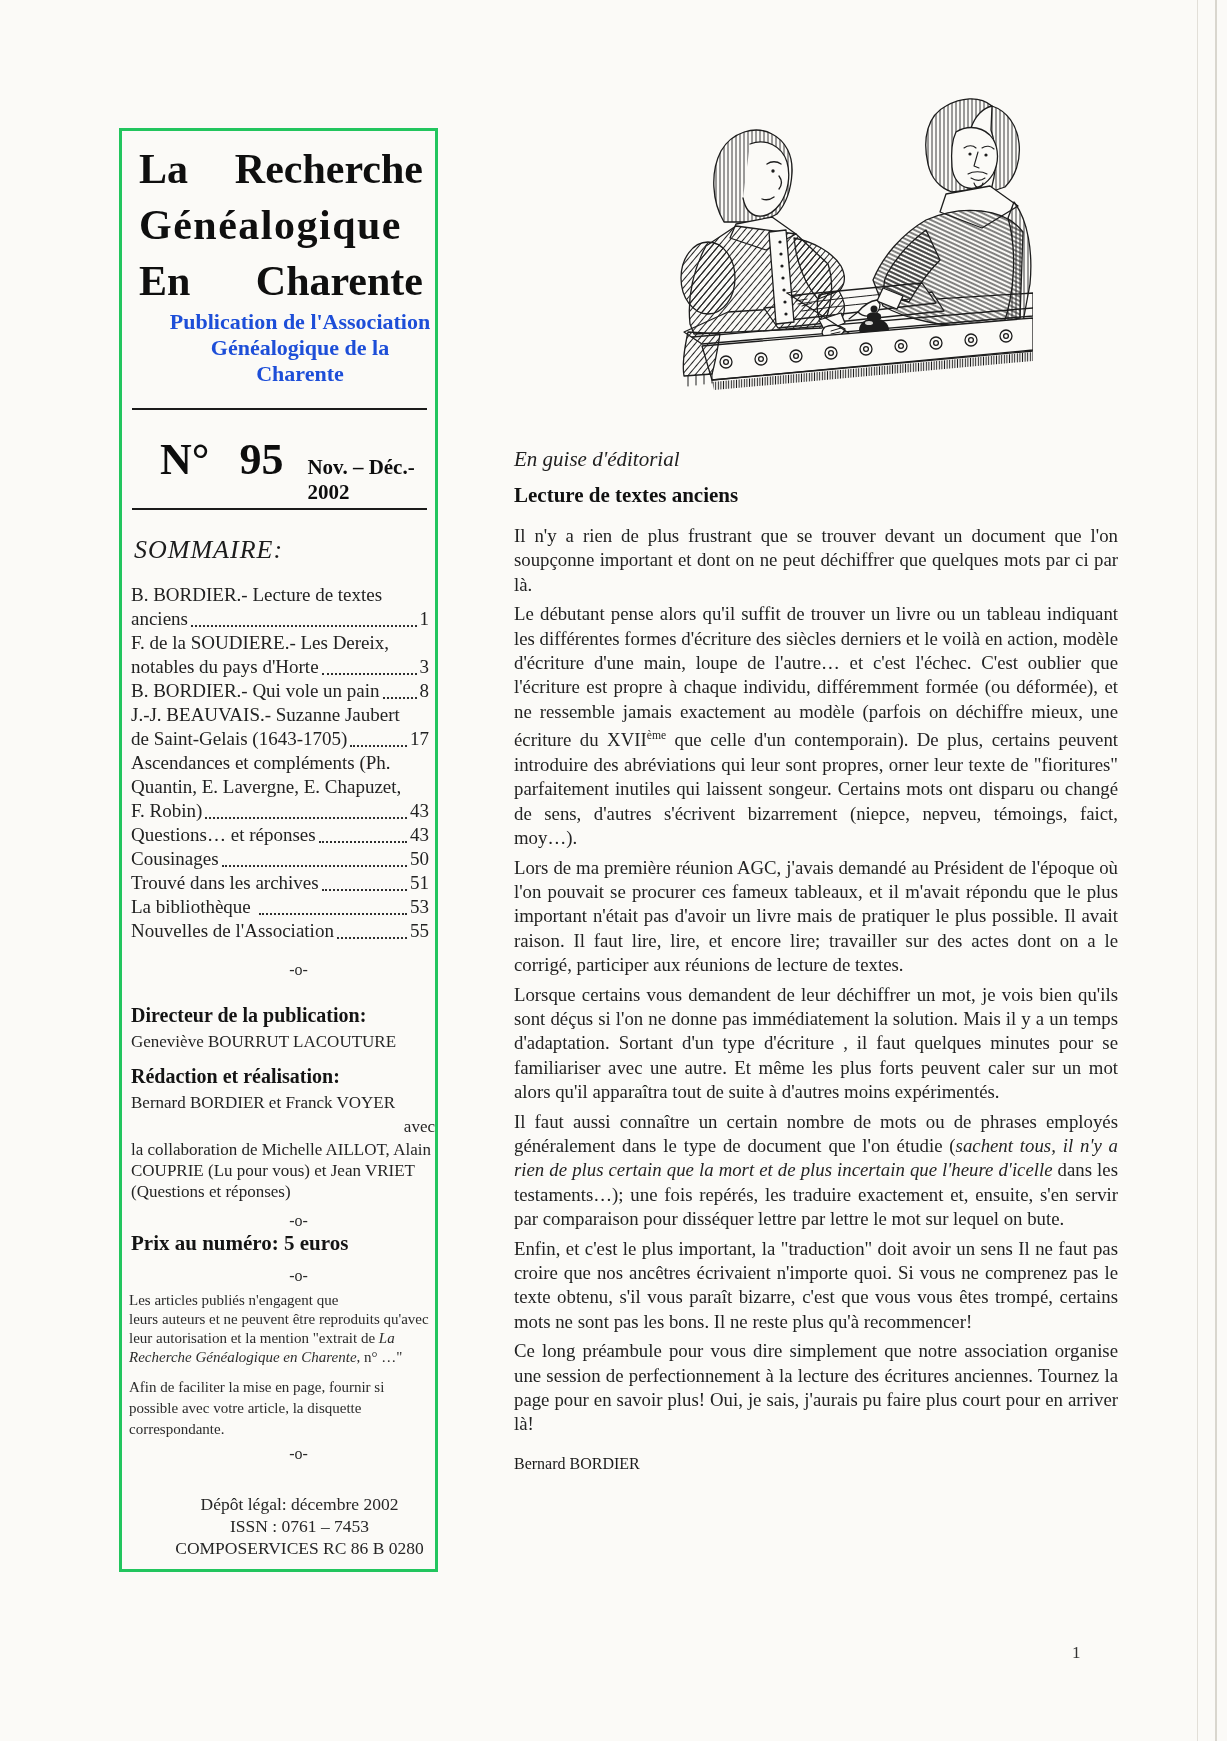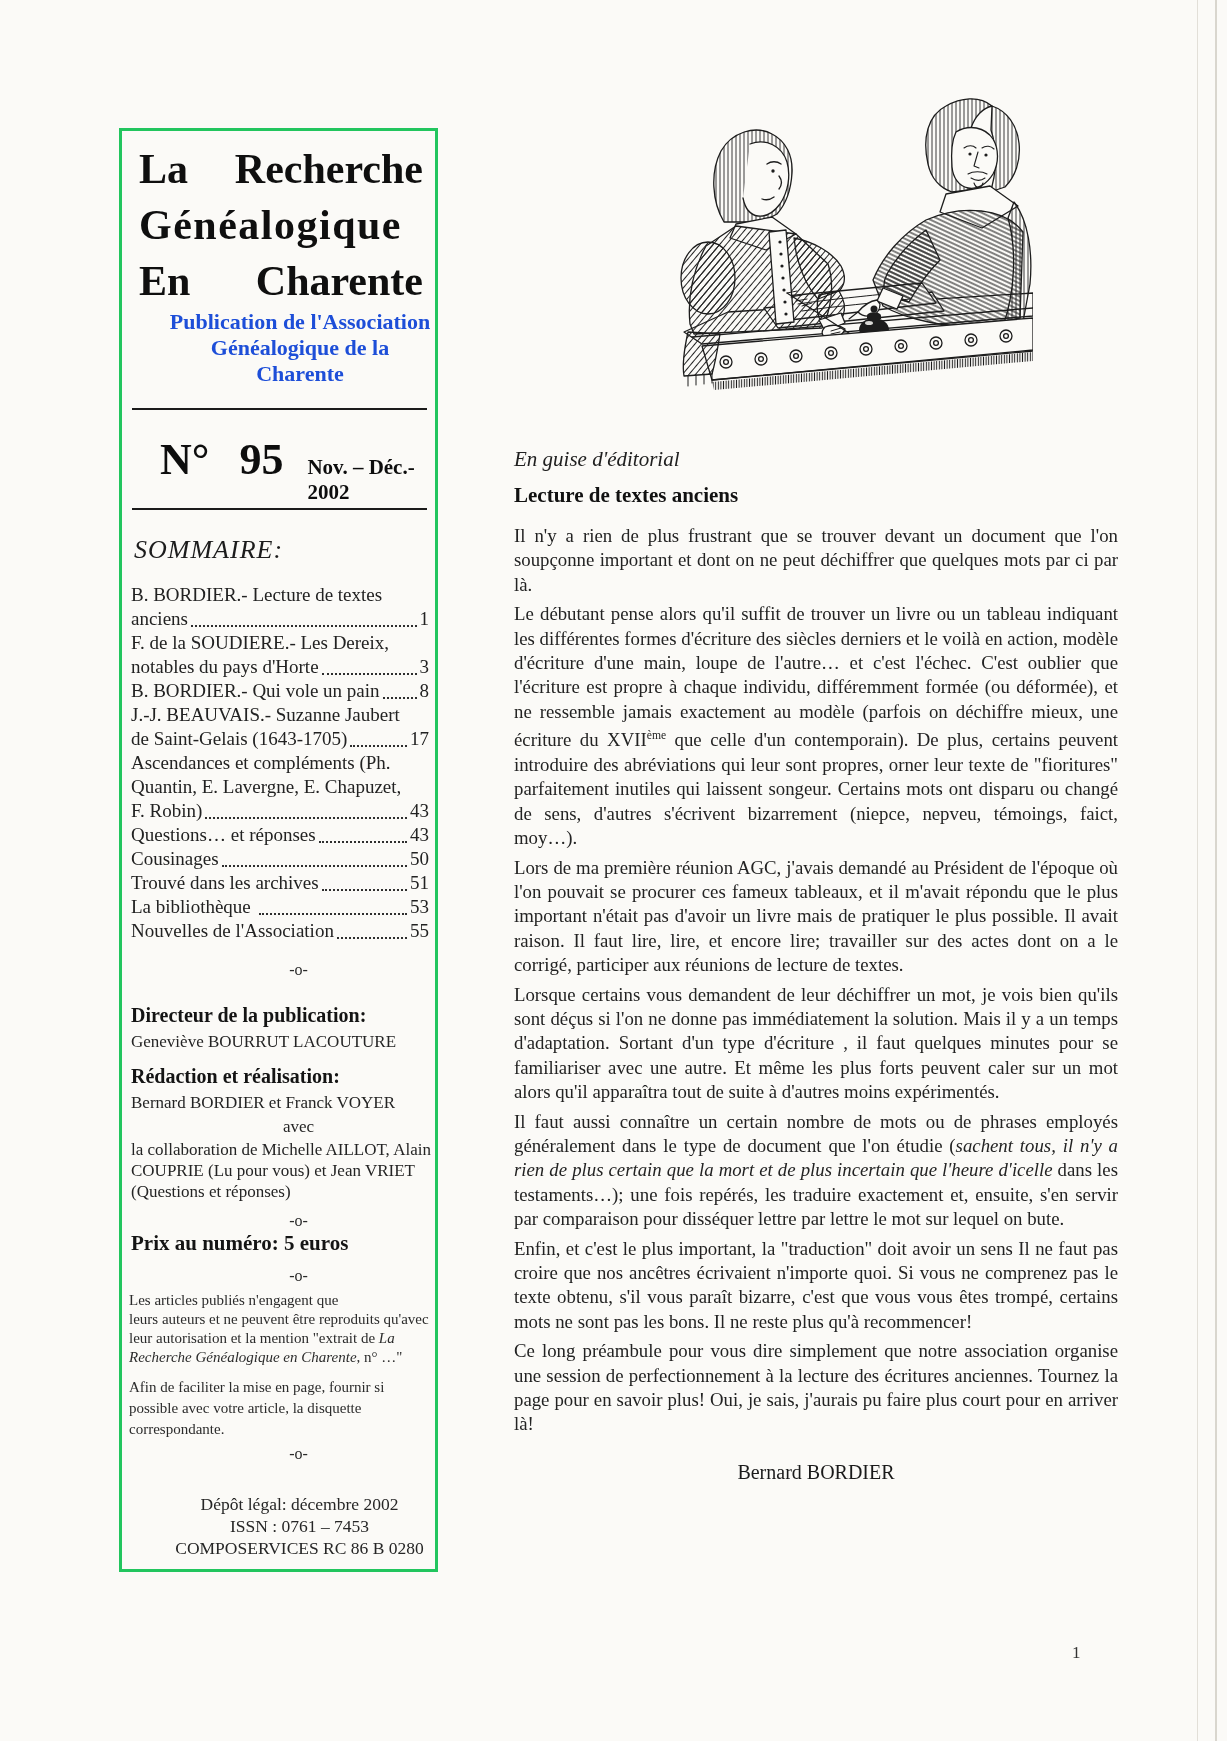--- a/index.html
+++ b/index.html
@@ -37,7 +37,7 @@
   .director-label{top:873px}.redaction-label{top:934px}
   .pub-name{position:absolute;left:9px;font-size:17px;}
   .director-name{top:901px}.redaction-names{top:962px}
-  .avec{position:absolute;top:986px;left:0;right:0;padding-left:40px;text-align:center;font-size:17px;}
+  .avec{position:absolute;top:986px;left:0;right:0;padding-left:40px;text-align:right;font-size:17px;}
   .collab{position:absolute;top:1008px;left:9px;width:310px;font-size:17px;line-height:21px;}
   .price{position:absolute;top:1100px;left:9px;font-size:21px;font-weight:bold;color:#141414;}
   .notice{position:absolute;left:7px;width:315px;font-size:15px;line-height:19px;color:#2b2b2b;}

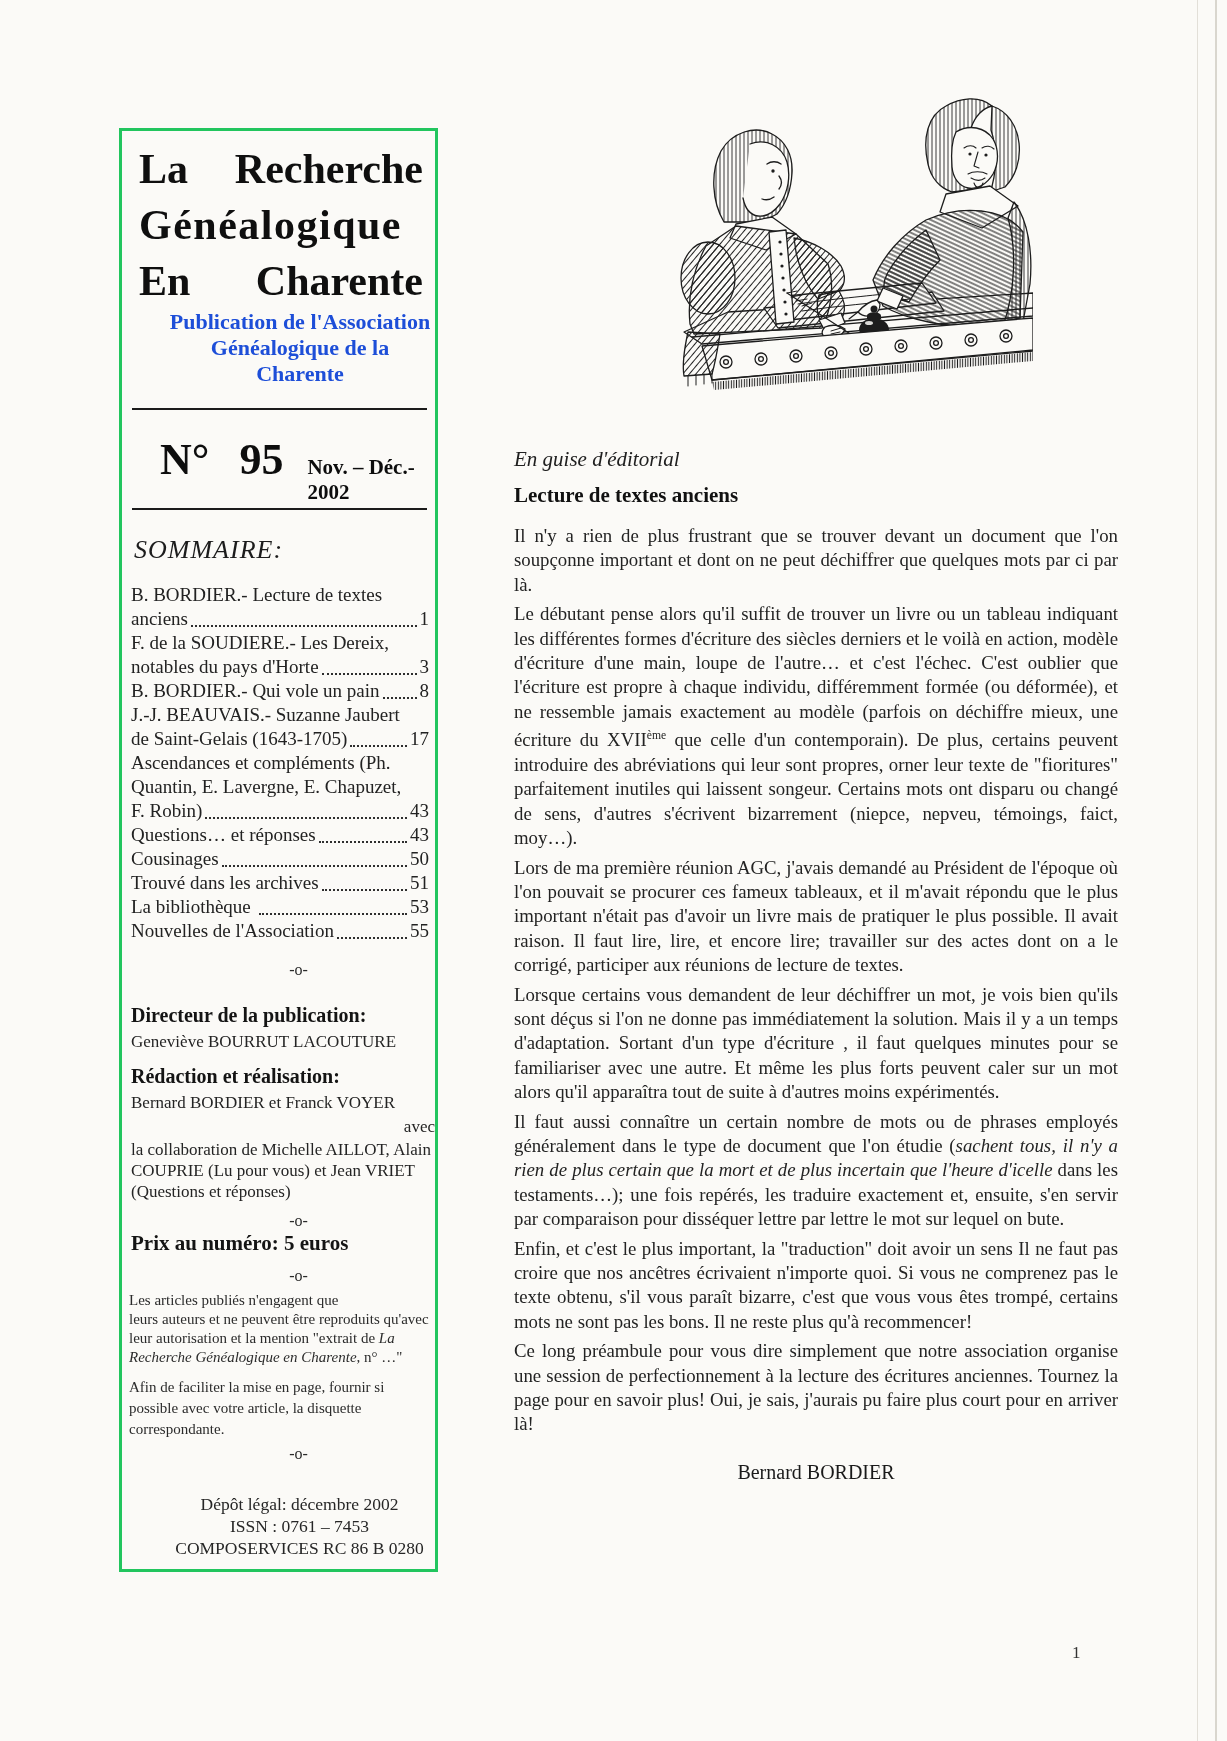--- a/index.html
+++ b/index.html
@@ -54,7 +54,7 @@
   .ed-body p{margin:0 0 5px 0;text-align:justify;font-size:18.8px;line-height:24.4px;color:#232323;}
   .ed-body sup{font-size:0.62em;}
   .ed-body em{font-style:italic;}
-  .signature{text-align:center;font-size:20px;margin-top:24px;color:#1a1a1a;}
+  .signature{text-align:left;font-size:16px;margin-top:18px;color:#1a1a1a;}
 
   .illustration{position:absolute;left:626px;top:80px;}
   .page-num{position:absolute;left:1072px;top:1643px;font-size:17px;color:#333;}

